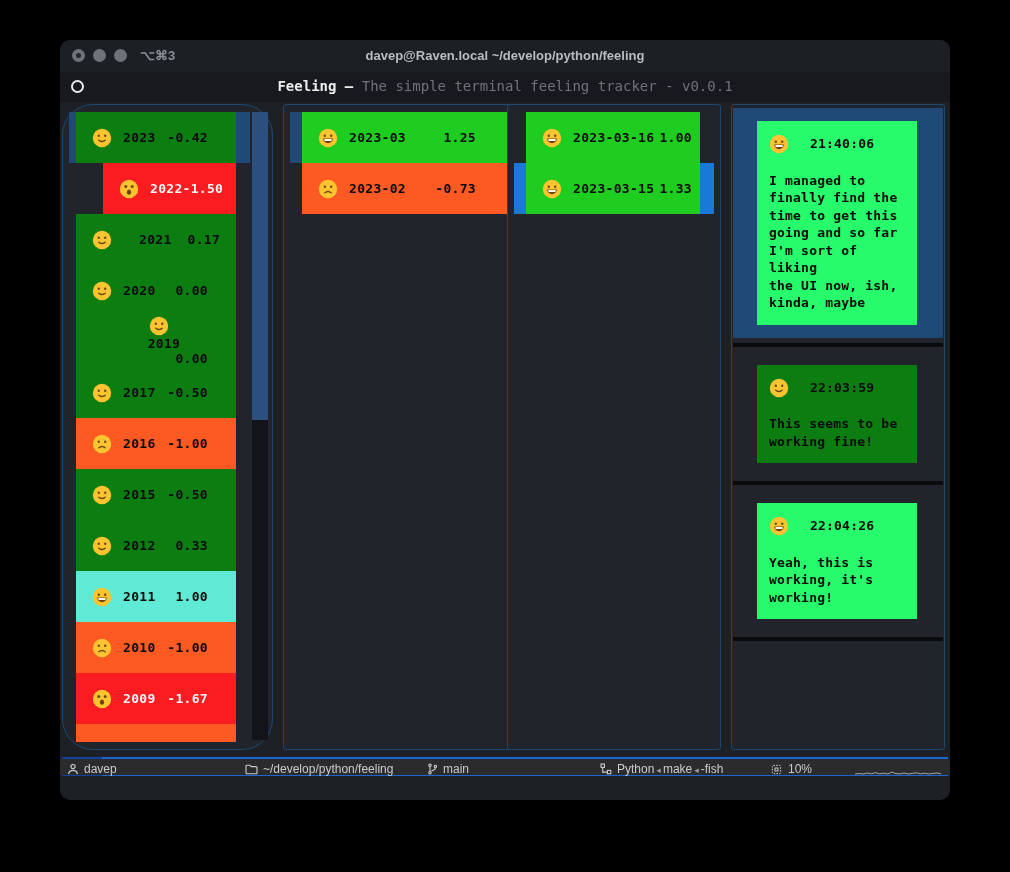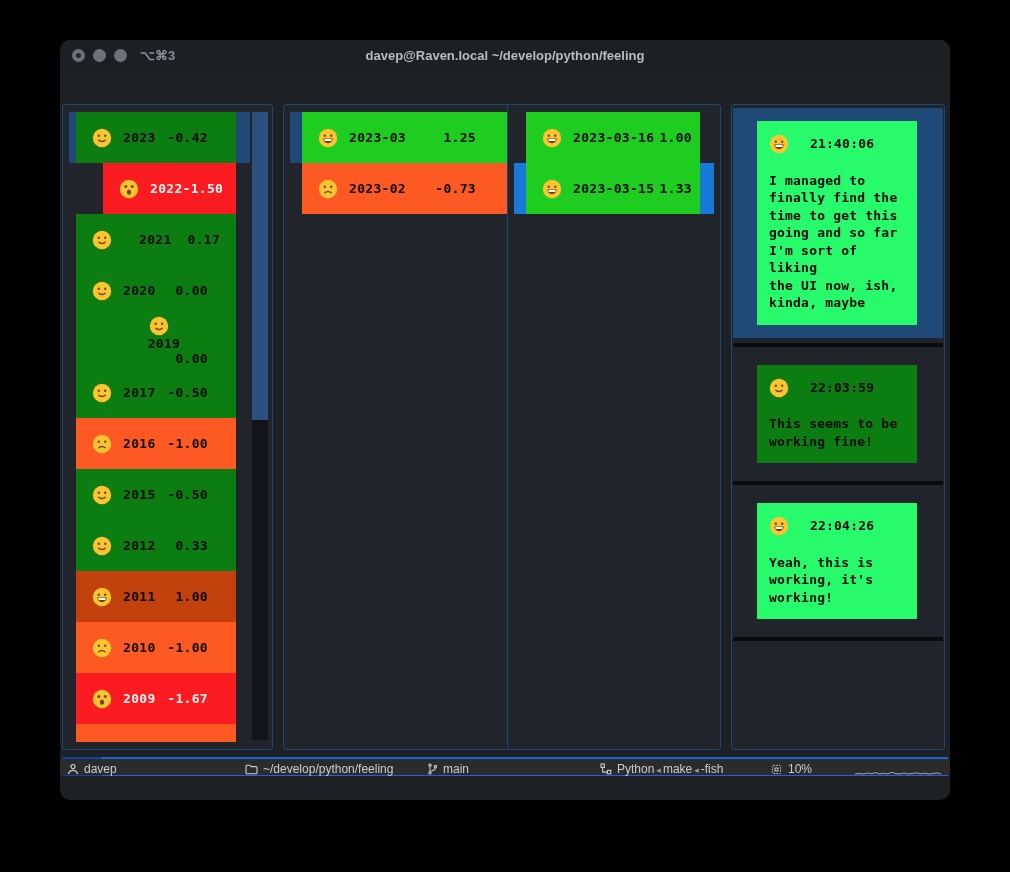--- a/index.html
+++ b/index.html
@@ -83,6 +83,12 @@
     <div class="tb-title">davep@Raven.local ~/develop/python/feeling</div>
   </div>
 
+  <div class="app-header">
+    <span class="hdr-icon"></span>
+    <div class="hdr-title">
+      <span class="app-name">Feeling —</span><span class="tagline"> The simple terminal feeling tracker - v0.0.1</span>
+    </div>
+  </div>
 
   <div class="panel" id="col-years">
     <div class="list" id="years-list">

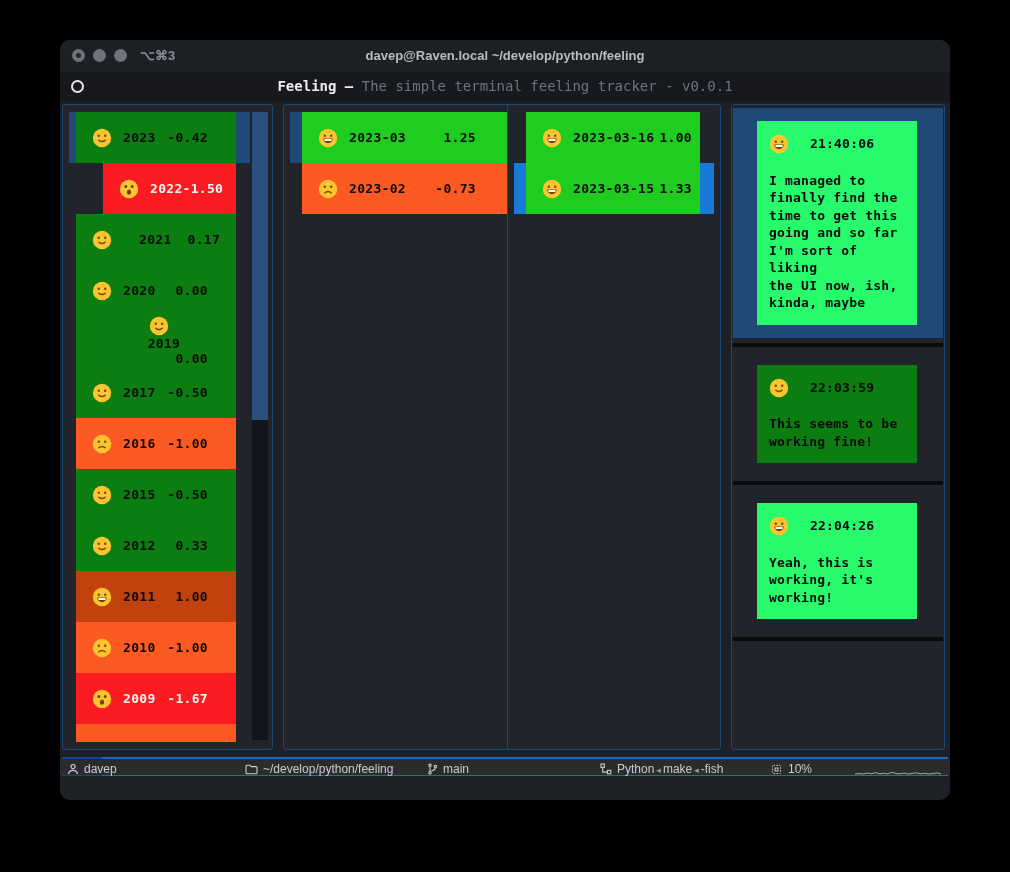--- a/index.html
+++ b/index.html
@@ -27,7 +27,7 @@
   
   .panel { position:absolute; top:64px; height:646px; background:#21242b;
            border:1px solid #1a4a73; border-radius:3px; }
-  #col-years  { left:2px;   width:211px; }
+  #col-years  { left:2px;   width:211px;border-radius:31px; }
   #col-months { left:223px; width:246px; }
   #col-days   { left:447px; width:214px; }
   #col-entries{ left:671px; width:214px; }

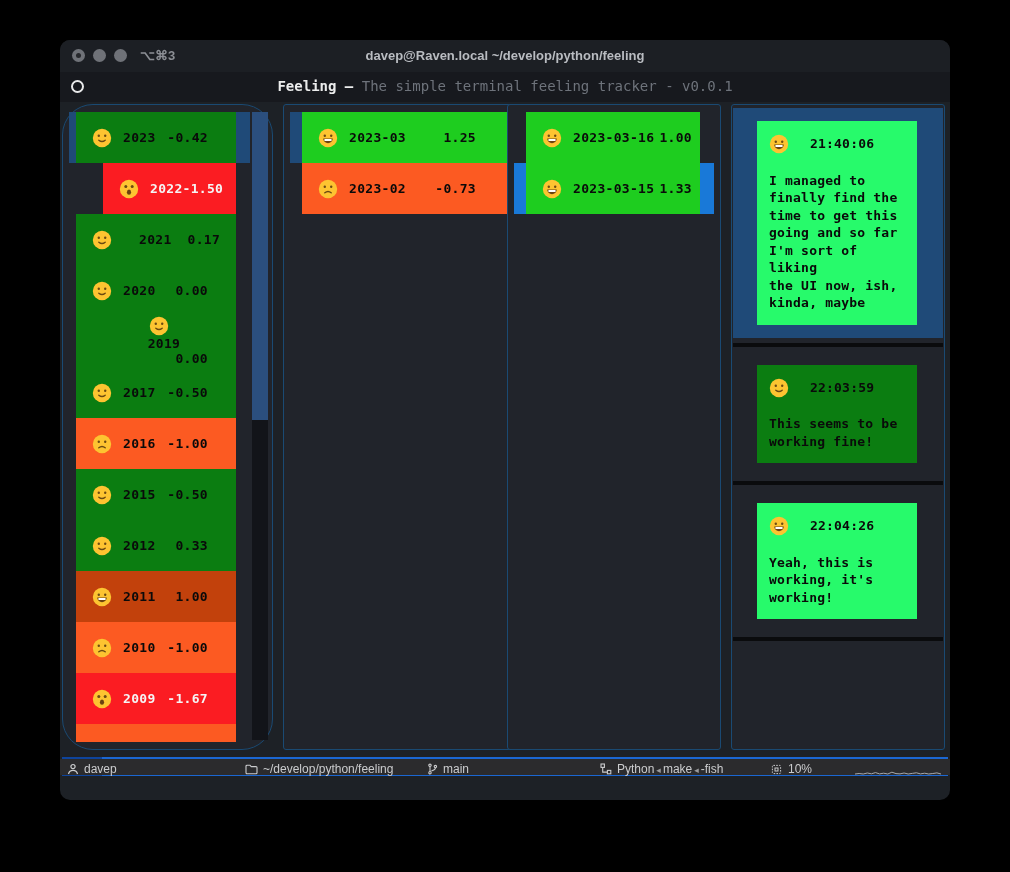--- a/index.html
+++ b/index.html
@@ -219,7 +219,7 @@
           </div>
         </div>
         <div class="opt-row">
-          <div class="opt-inner" style="background: #c2410c;">
+          <div class="opt-inner" style="background: #5eead4;">
             <span class="face">
               <svg width="20" height="20" viewBox="0 0 20 20">
                 <circle cx="10" cy="10" r="9.2" fill="#fdc431"></circle>

